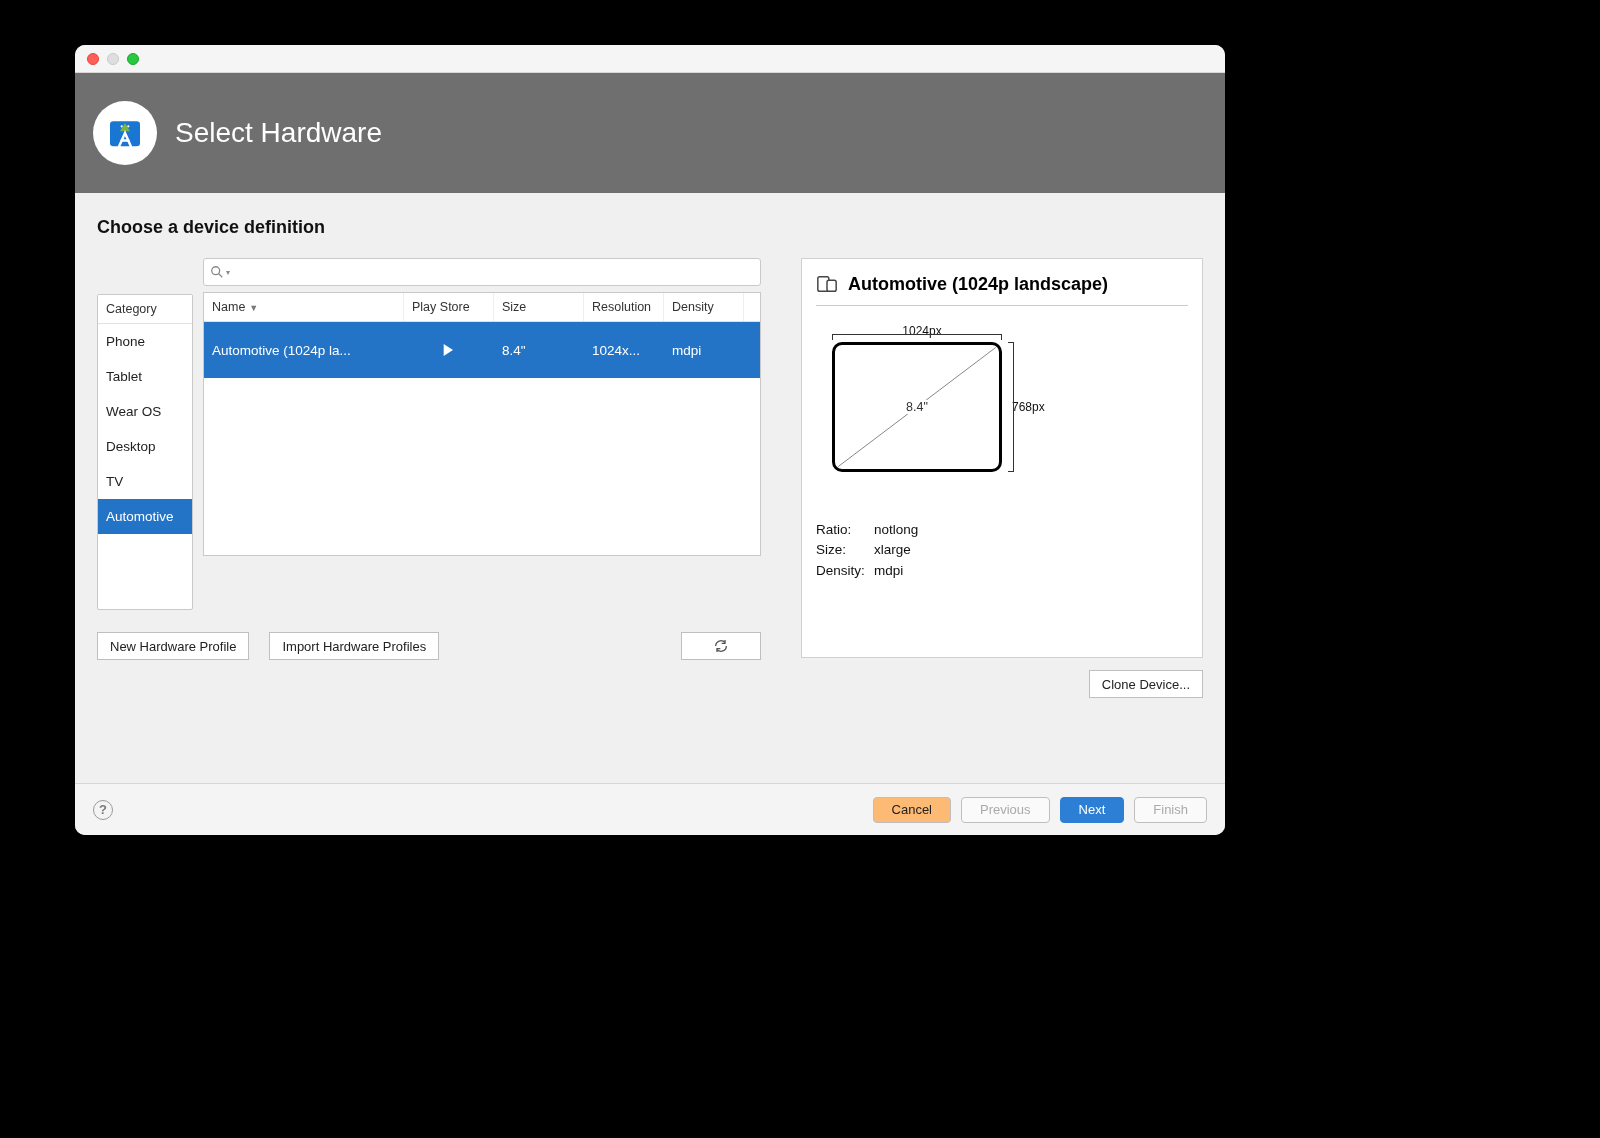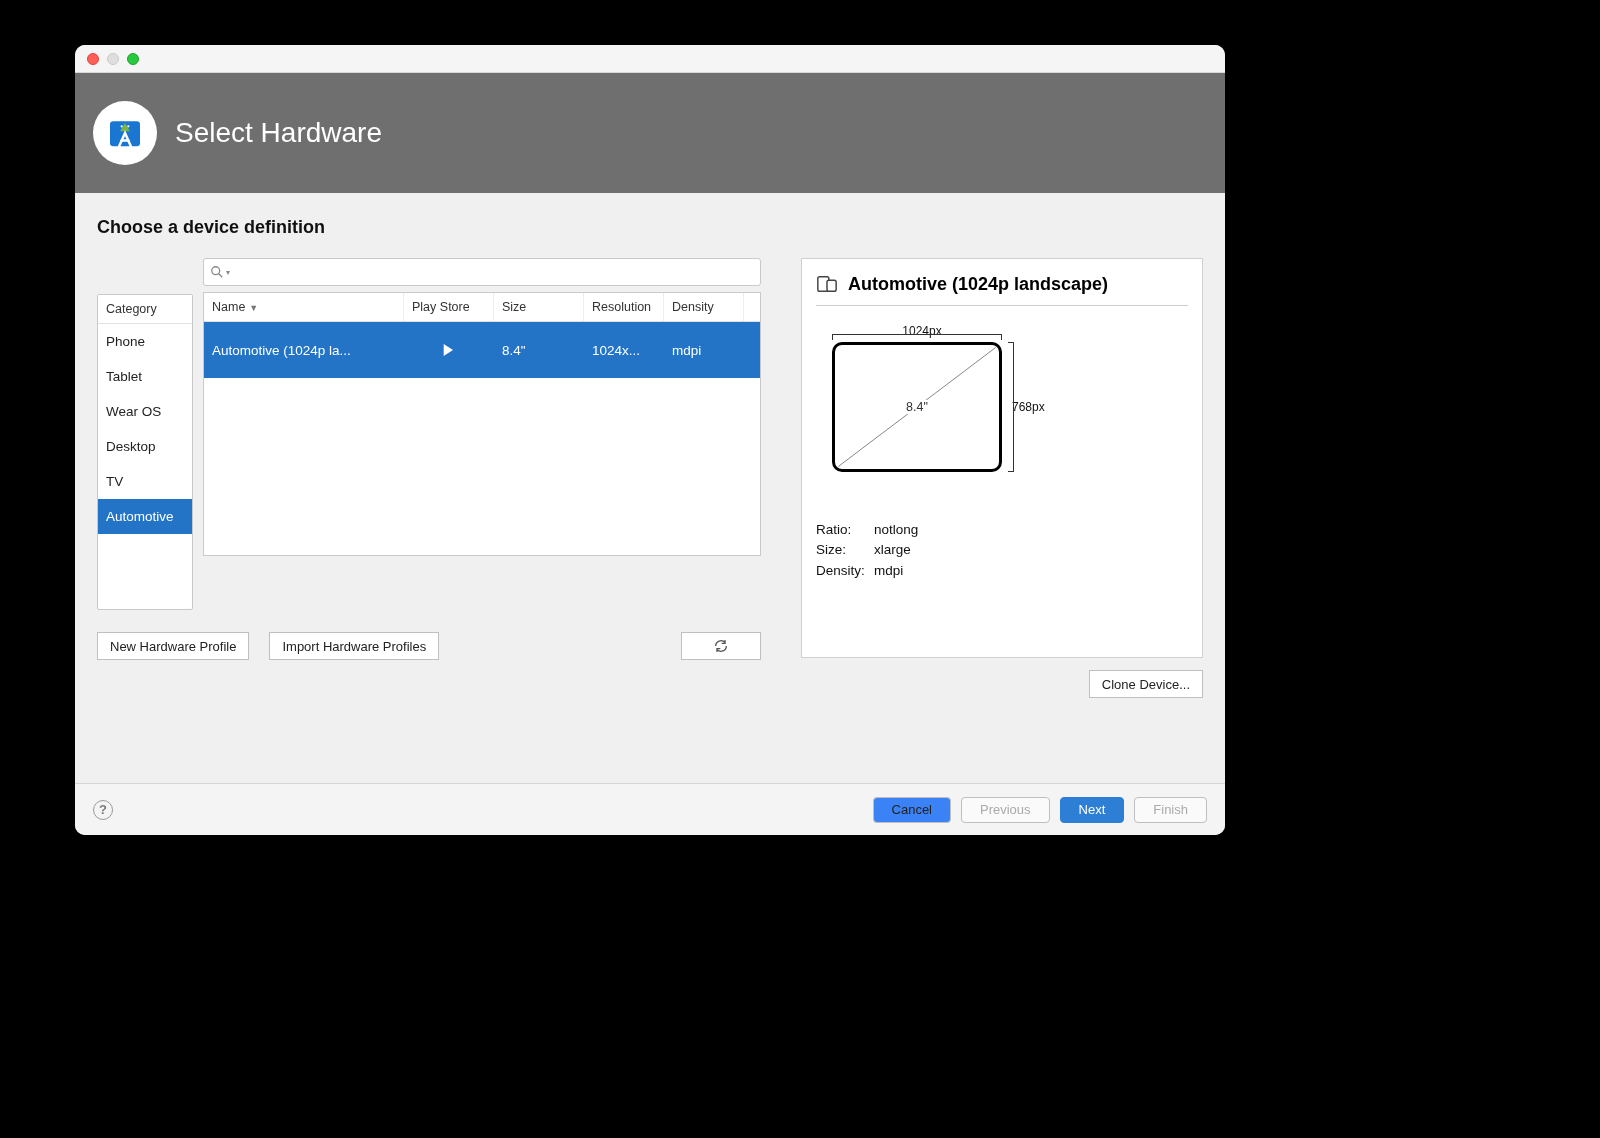--- a/index.html
+++ b/index.html
@@ -289,7 +289,7 @@
   .fbtn {
     height: 26px; padding: 0 18px;
     border: 1px solid #bfbfbf;
-    background: #3b82f6; border-radius:4px;
+    background: #fdba74; border-radius:4px;
     font-size: 13px; color:#222;
     display:inline-flex; align-items:center; cursor:pointer;
   }

